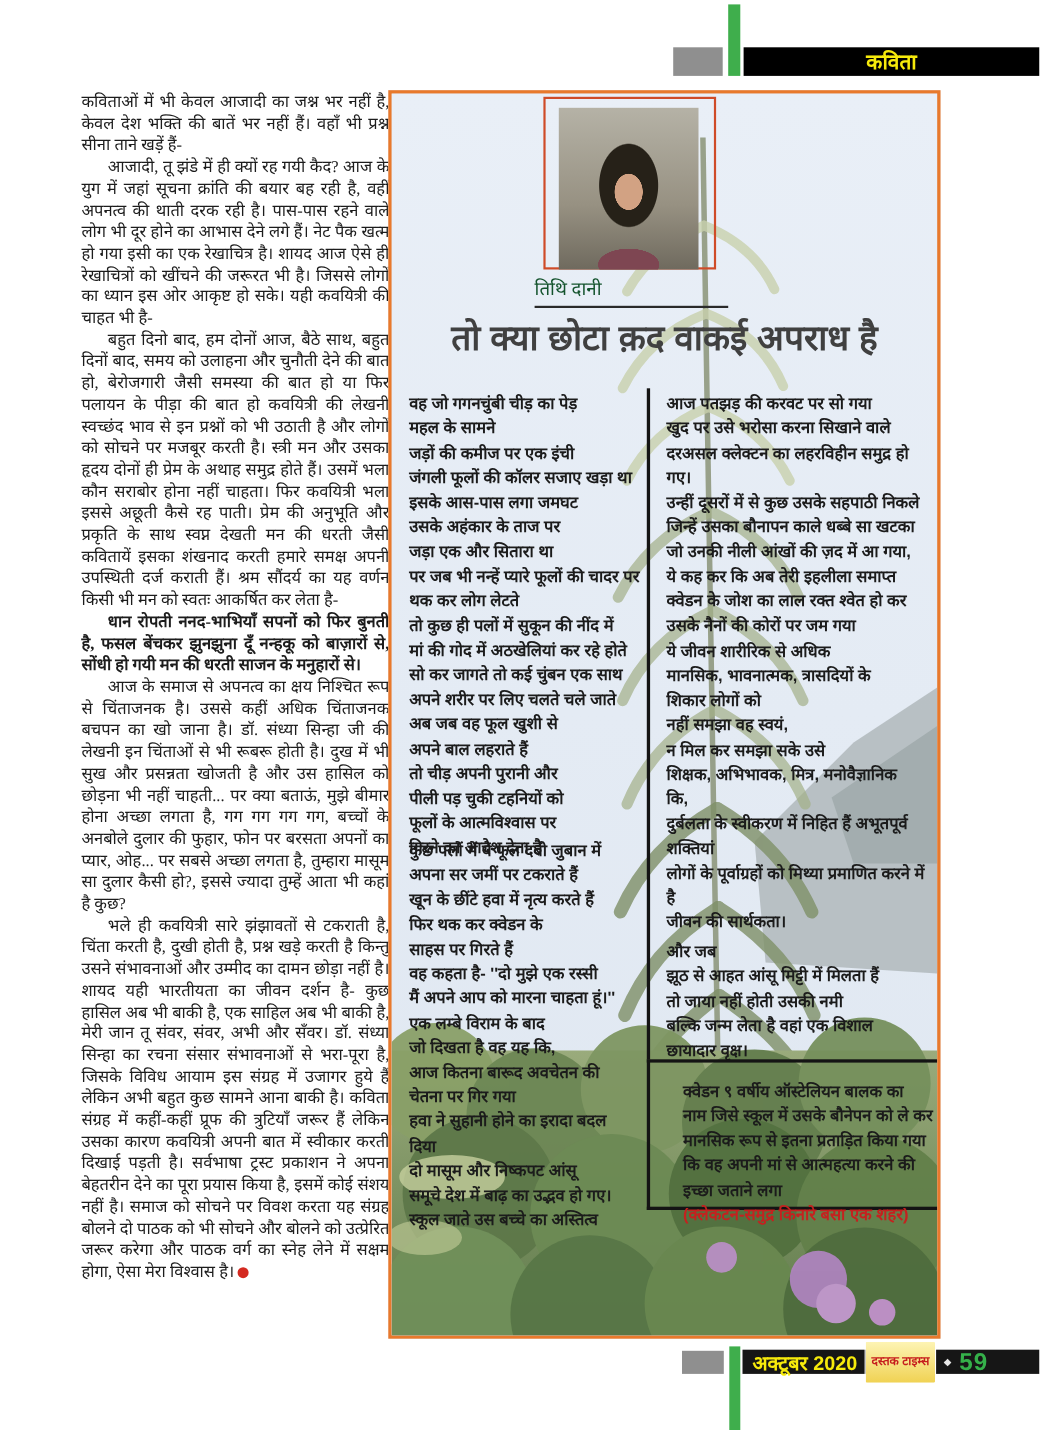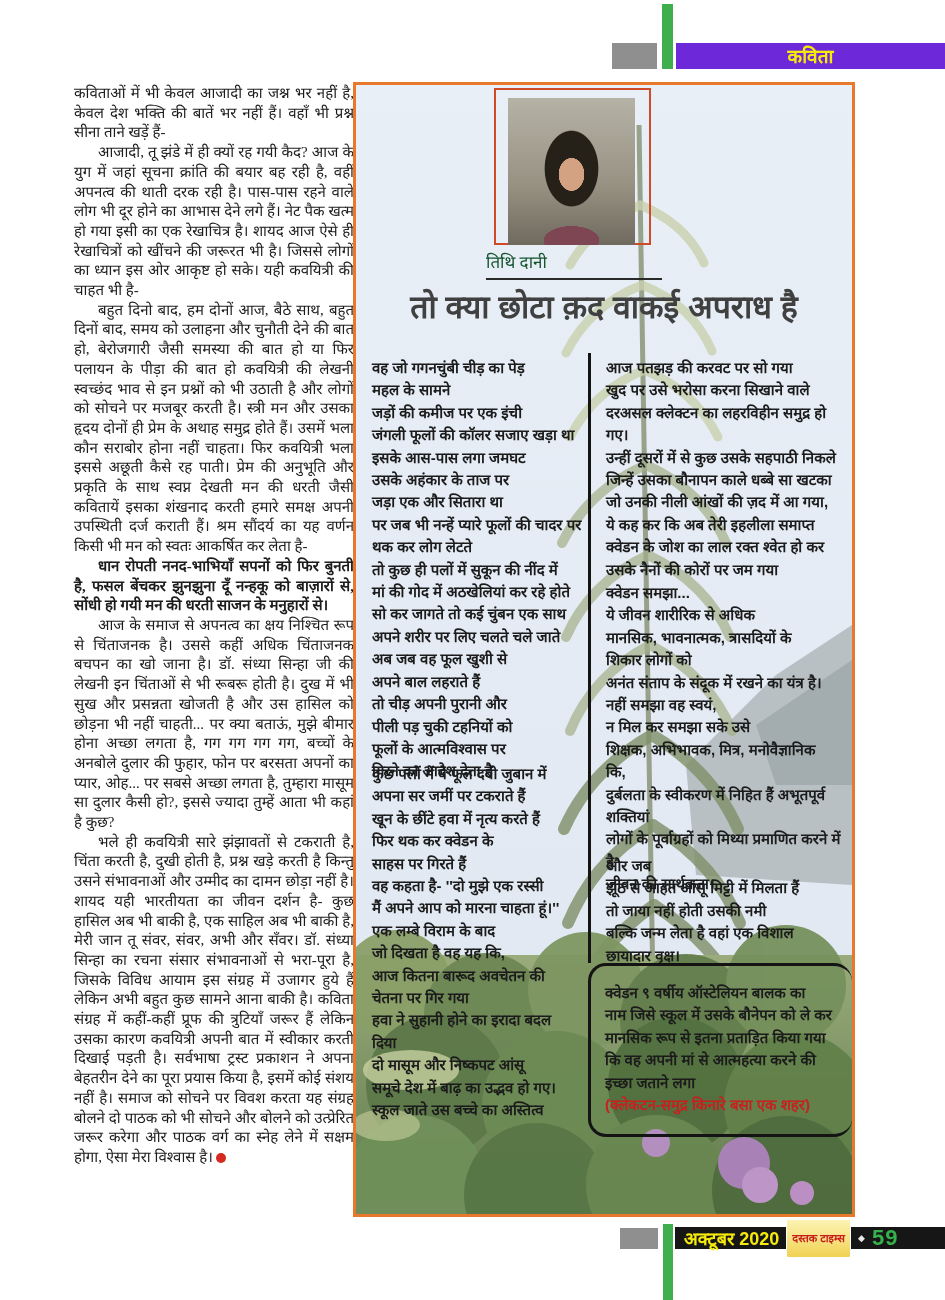--- a/index.html
+++ b/index.html
@@ -9,7 +9,7 @@
   
   .top-gray{position:absolute;left:612px;top:43px;width:45px;height:26px;background:#8f8f8f;}
   .top-green{position:absolute;left:662px;top:4px;width:11px;height:65px;background:#3fae4c;}
-  .top-black{position:absolute;left:676px;top:43px;width:269px;height:26px;background:#6d28d9;
+  .top-black{position:absolute;left:676px;top:43px;width:269px;height:26px;background:#000000;
              display:flex;align-items:center;justify-content:center;}
   .top-black .sect{color:#f6ea0b;font-weight:bold;font-size:19px;font-family:"Liberation Sans",sans-serif;}
 

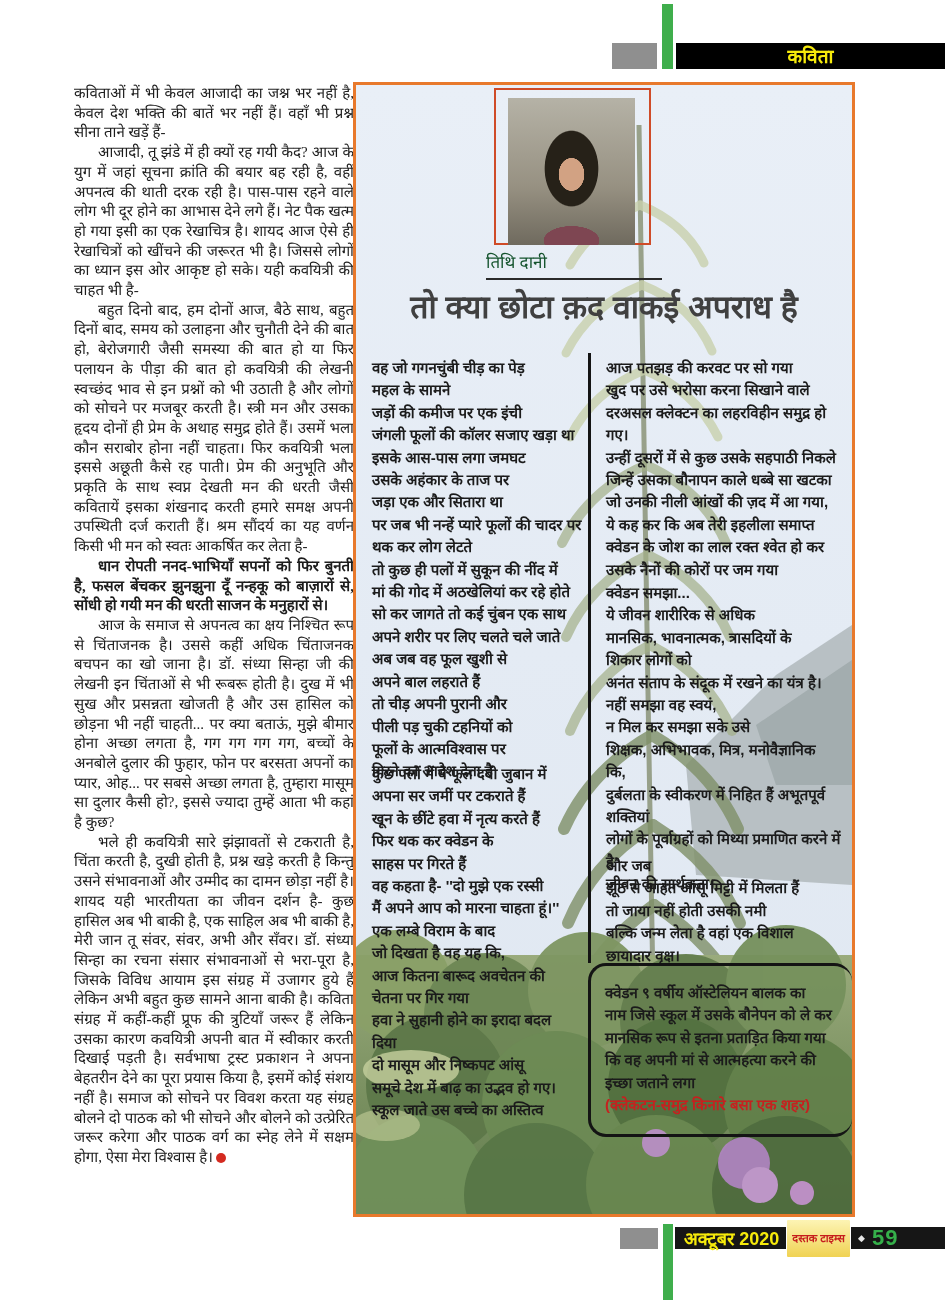--- a/index.html
+++ b/index.html
@@ -225,7 +225,6 @@
         <div class="pline">उसके नैनों की कोरों पर जम गया</div>
       </div>
     <div class="stanza" style="top:497px;">
-        <div class="pline">क्वेडन समझा...</div>
         <div class="pline">ये जीवन शारीरिक से अधिक</div>
         <div class="pline">मानसिक, भावनात्मक, त्रासदियों के</div>
         <div class="pline">शिकार लोगों को</div>

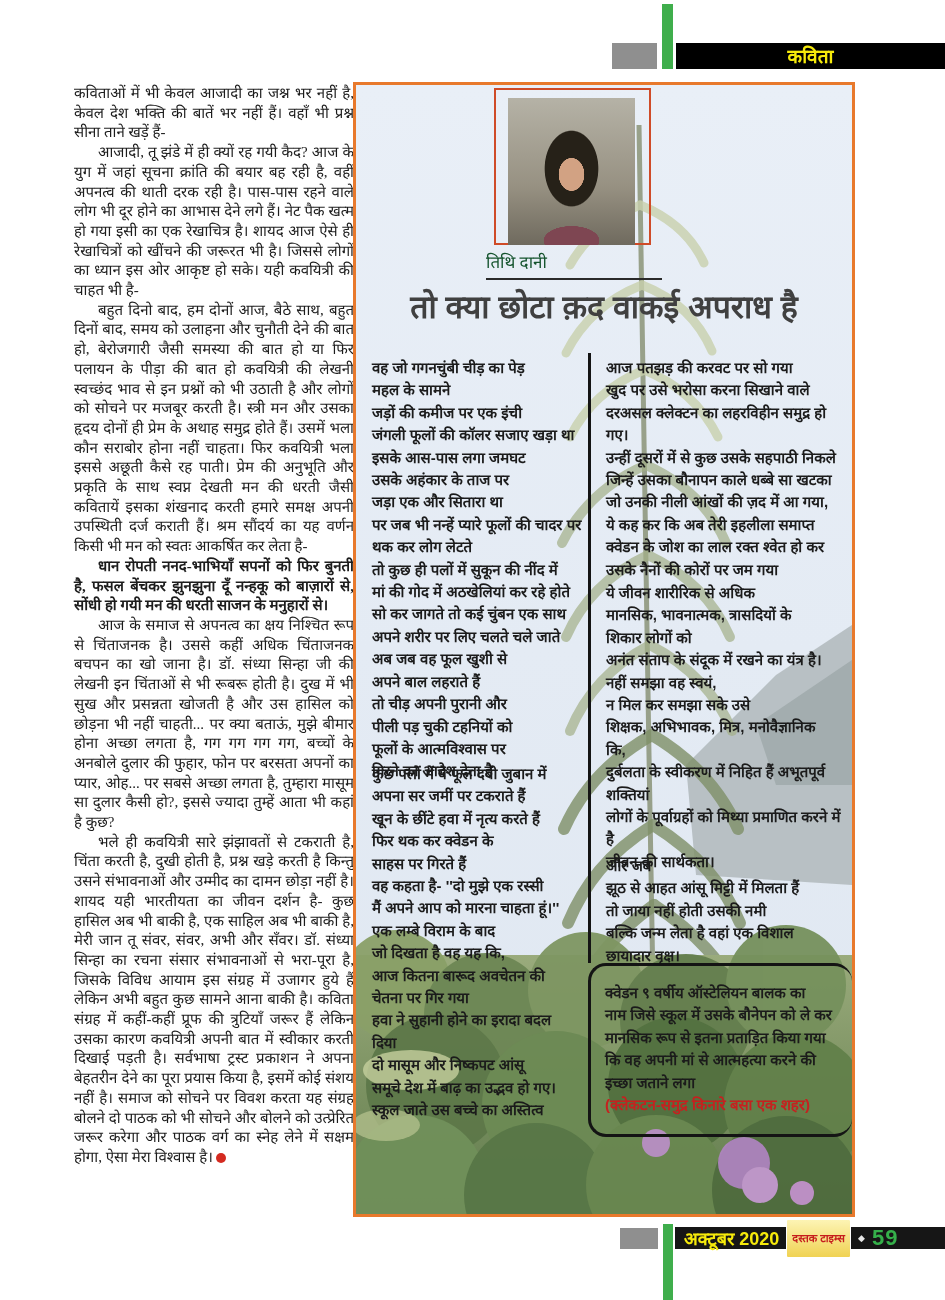--- a/index.html
+++ b/index.html
@@ -228,7 +228,6 @@
         <div class="pline">ये जीवन शारीरिक से अधिक</div>
         <div class="pline">मानसिक, भावनात्मक, त्रासदियों के</div>
         <div class="pline">शिकार लोगों को</div>
-        <div class="pline">अनंत संताप के संदूक में रखने का यंत्र है।</div>
         <div class="pline">नहीं समझा वह स्वयं,</div>
         <div class="pline">न मिल कर समझा सके उसे</div>
         <div class="pline">शिक्षक, अभिभावक, मित्र, मनोवैज्ञानिक</div>

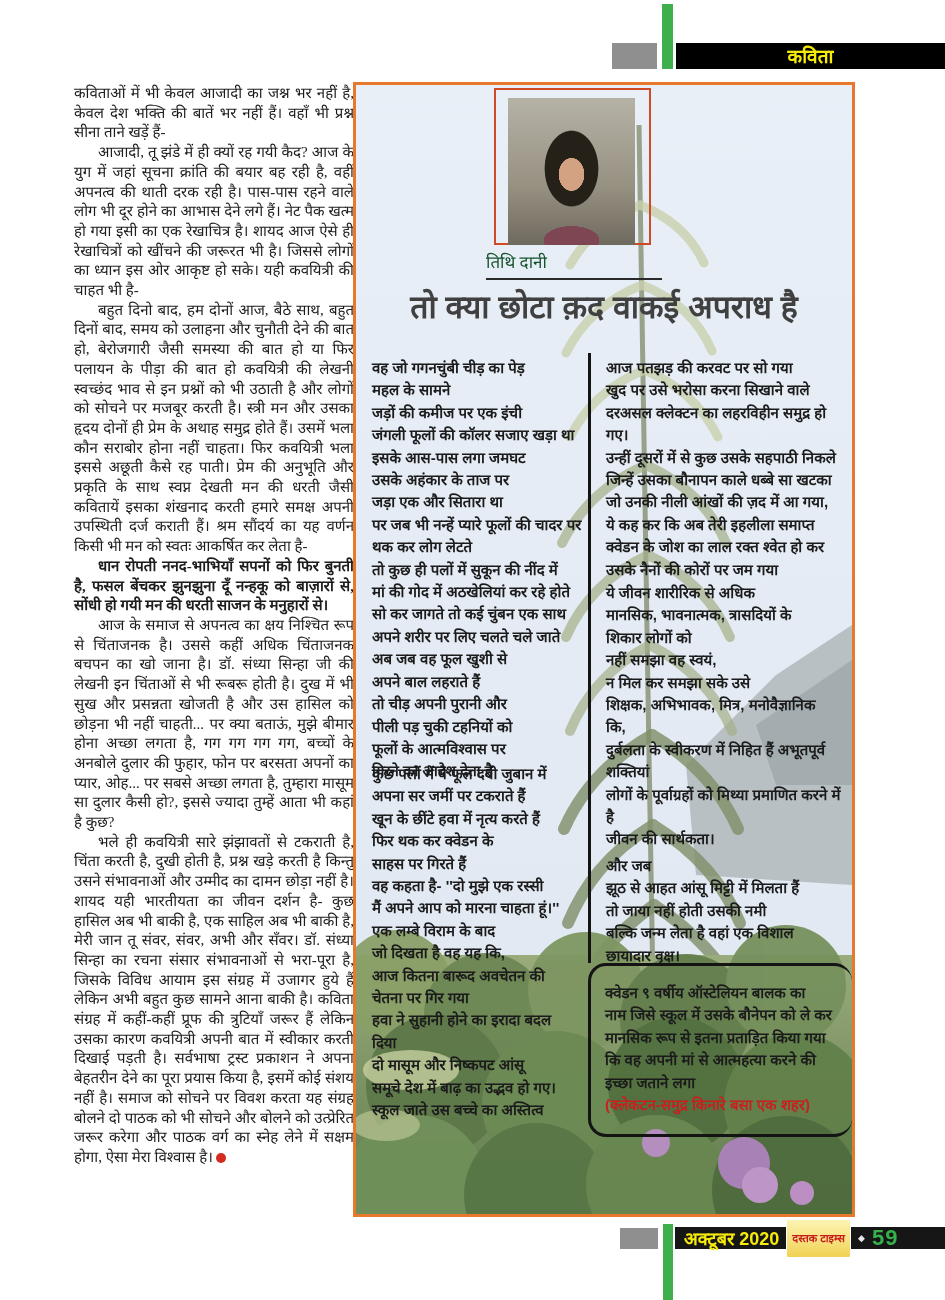--- a/index.html
+++ b/index.html
@@ -50,10 +50,10 @@
 
   .divider{position:absolute;left:232px;top:268px;width:3px;height:610px;background:#141414;z-index:2;}
 
-  .note-box{position:absolute;left:232px;top:878px;width:264px;height:174px;z-index:2;
+  .note-box{position:absolute;left:232px;top:878px;width:264px;height:137px;z-index:2;
             box-sizing:border-box;border-top:3px solid #141414;border-bottom:3px solid #141414;
-            border-left:3px solid #141414;padding:16px 4px 4px 14px;
-            font-family:"Liberation Sans","DejaVu Sans",sans-serif;border-radius:18px;}
+            border-left:3px solid #141414;padding:16px 4px 4px 30px;
+            font-family:"Liberation Sans","DejaVu Sans",sans-serif;}
   .note-caption{font-size:15px;font-weight:bold;line-height:22px;color:#c5211f;text-align:left;}
 
   

